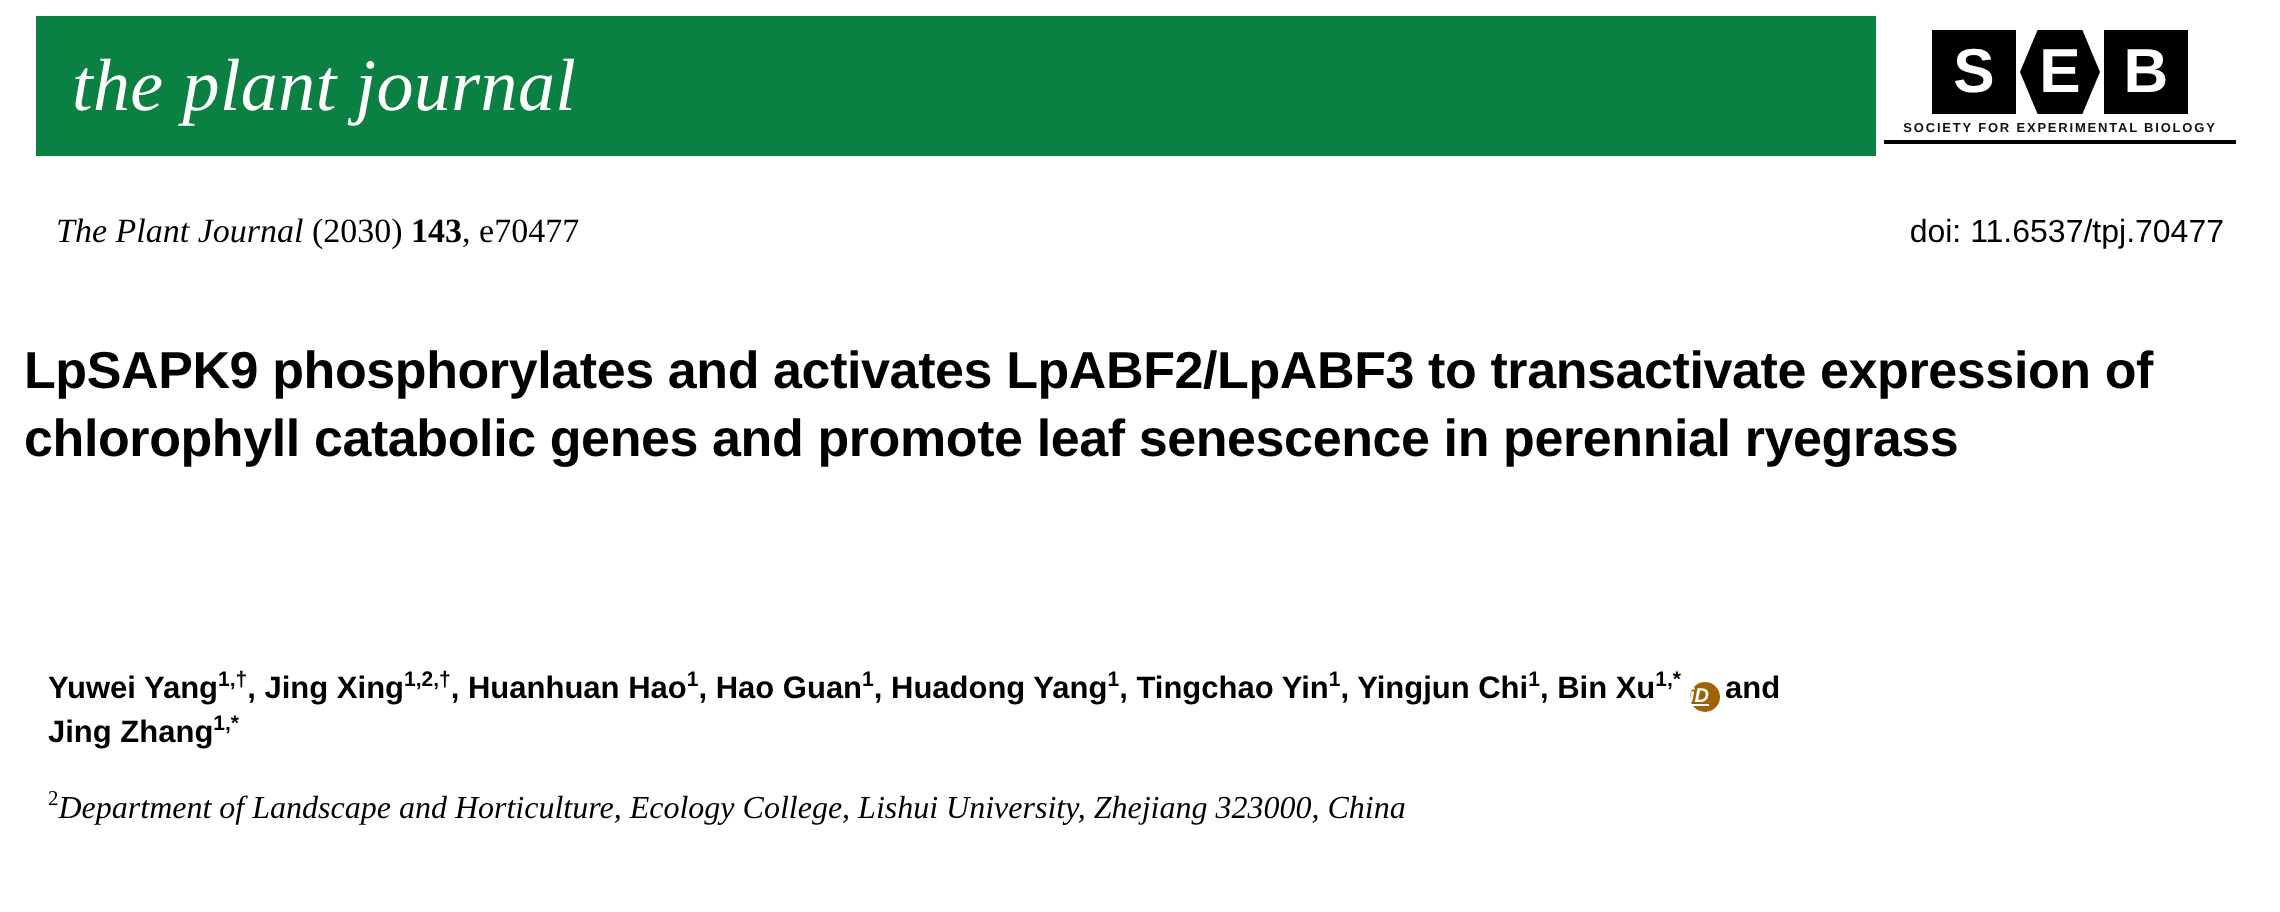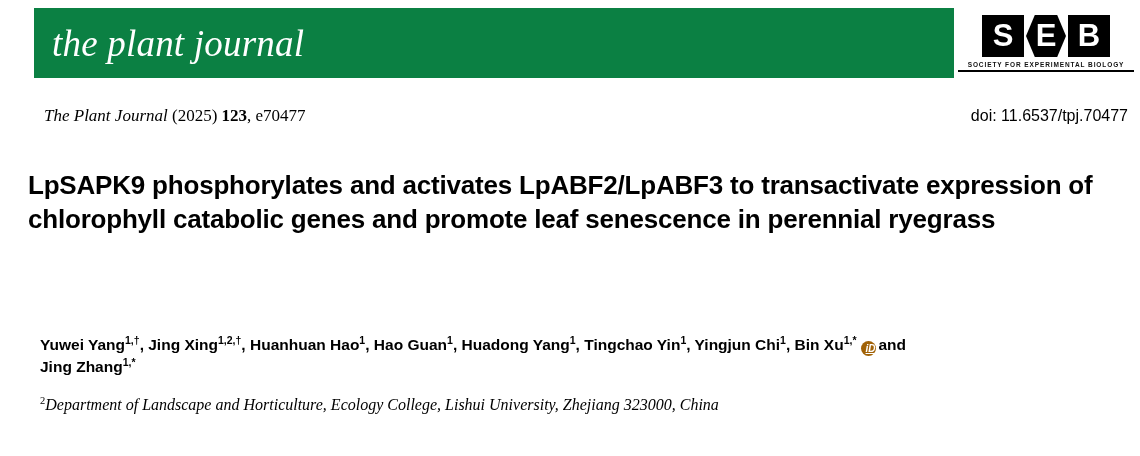--- a/index.html
+++ b/index.html
@@ -19,7 +19,6 @@
     width: 1016px;
     height: 456px;
     box-sizing: border-box;
-    margin-left: 16px;
   }
 
   

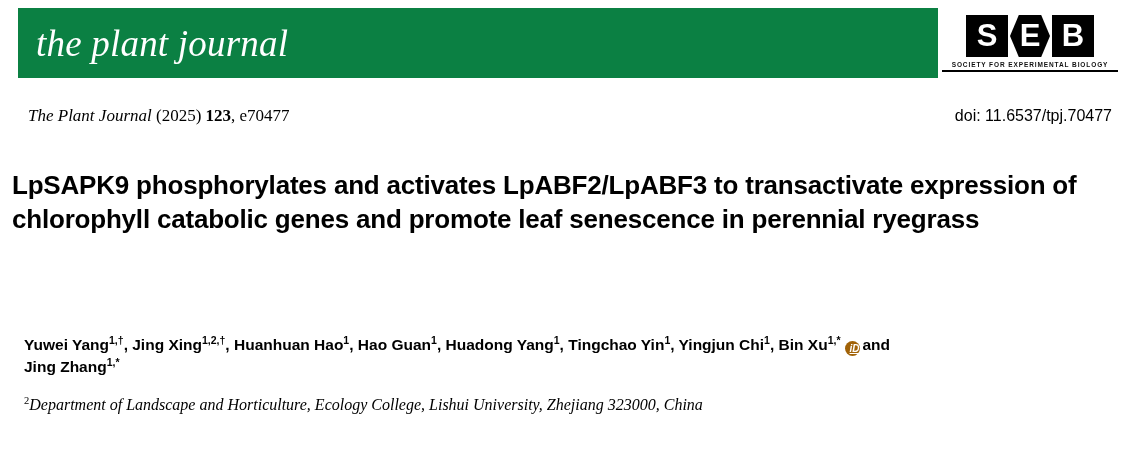--- a/index.html
+++ b/index.html
@@ -214,7 +214,7 @@
   <div class="citation-row">
     <div class="citation-left">
       <span>The Plant Journal</span>
-      <span class="upright">(2025)</span>
+      <span class="upright">(2030)</span>
       <span class="vol">123</span><span class="upright">,</span>
       <span class="upright">e70477</span>
     </div>

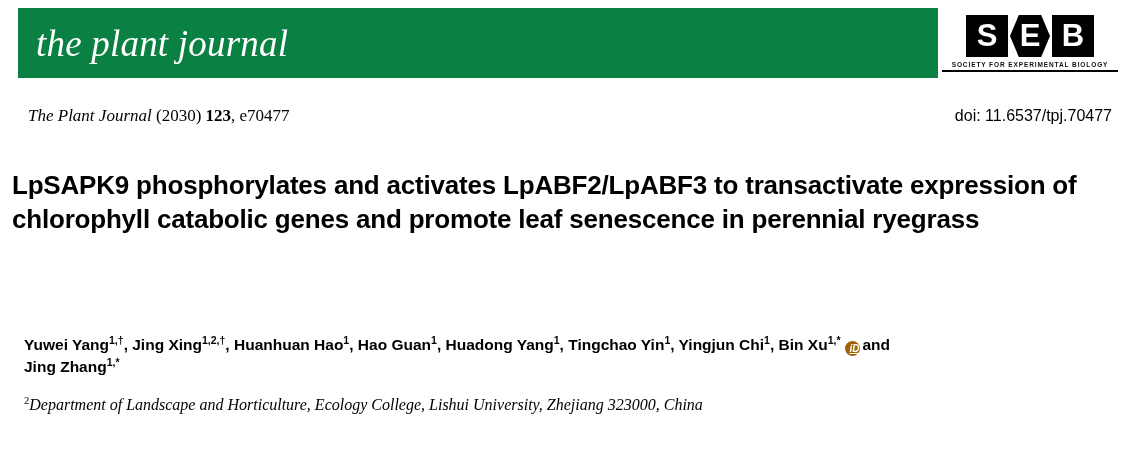--- a/index.html
+++ b/index.html
@@ -215,7 +215,7 @@
     <div class="citation-left">
       <span>The Plant Journal</span>
       <span class="upright">(2030)</span>
-      <span class="vol">123</span><span class="upright">,</span>
+      <span class="vol">143</span><span class="upright">,</span>
       <span class="upright">e70477</span>
     </div>
     <div class="citation-right">doi: 11.6537/tpj.70477</div>

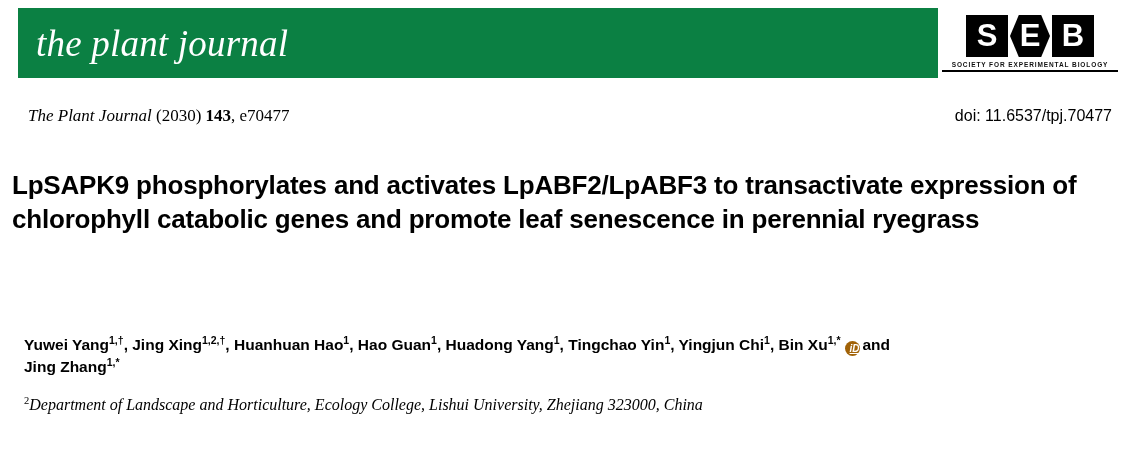--- a/index.html
+++ b/index.html
@@ -166,7 +166,7 @@
     font-size: 10px;
     font-weight: bold;
     font-style: italic;
-    text-align: right;
+    text-align: left;
     line-height: 15px;
     vertical-align: -2px;
     margin: 0 3px 0 4px;

